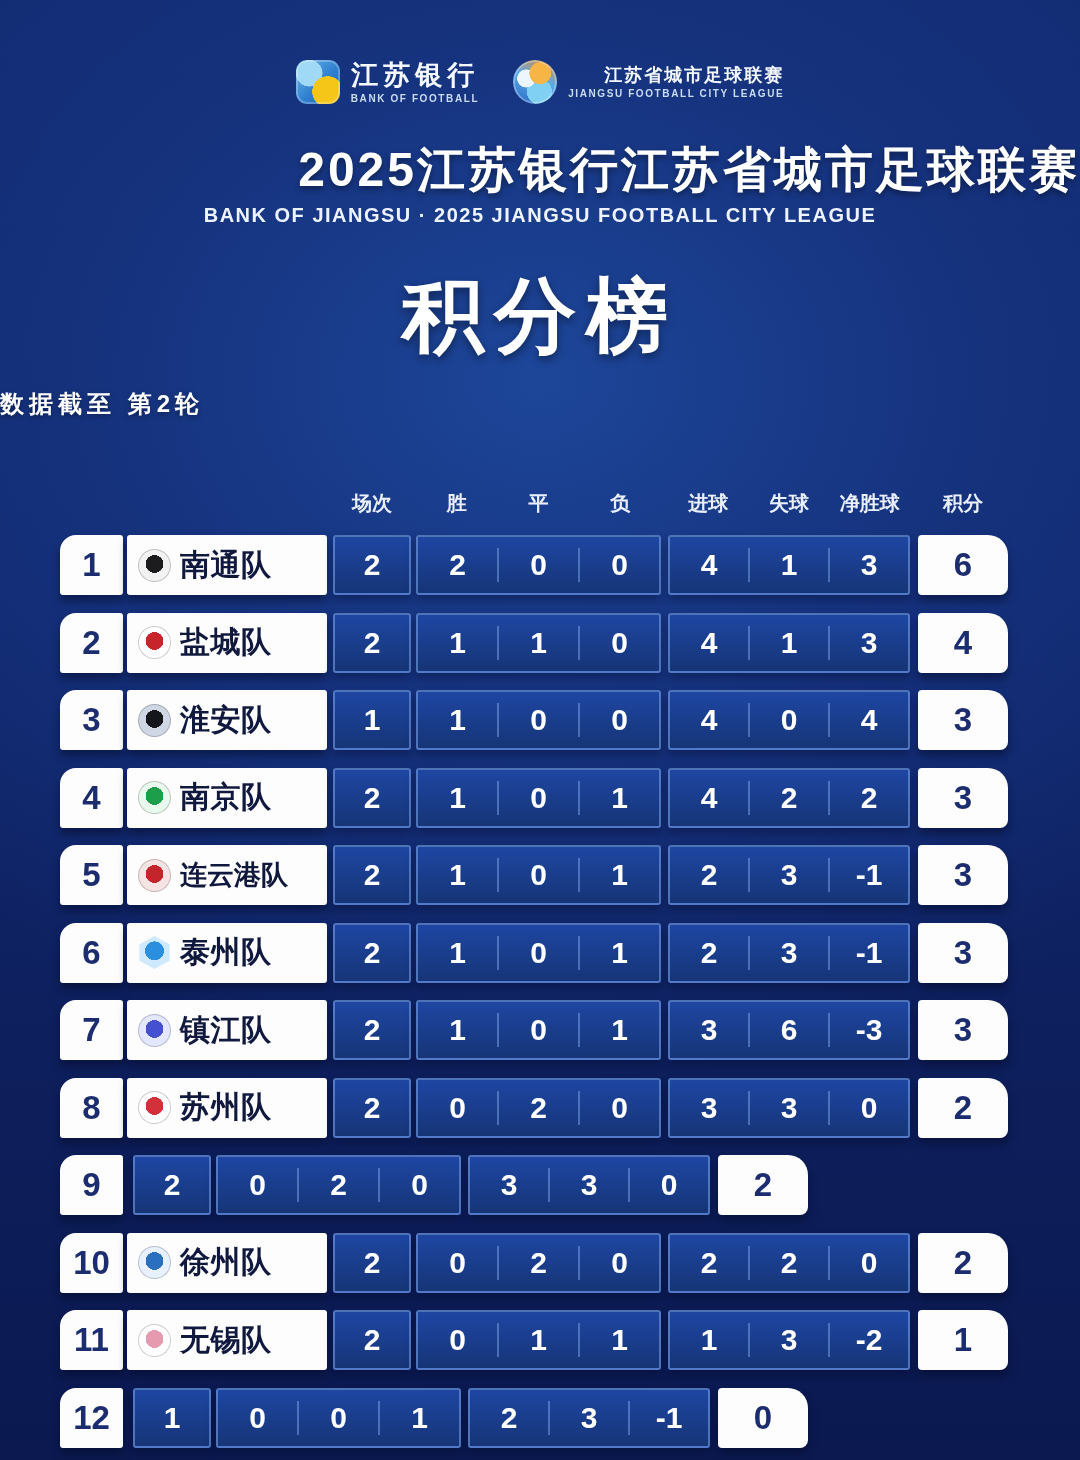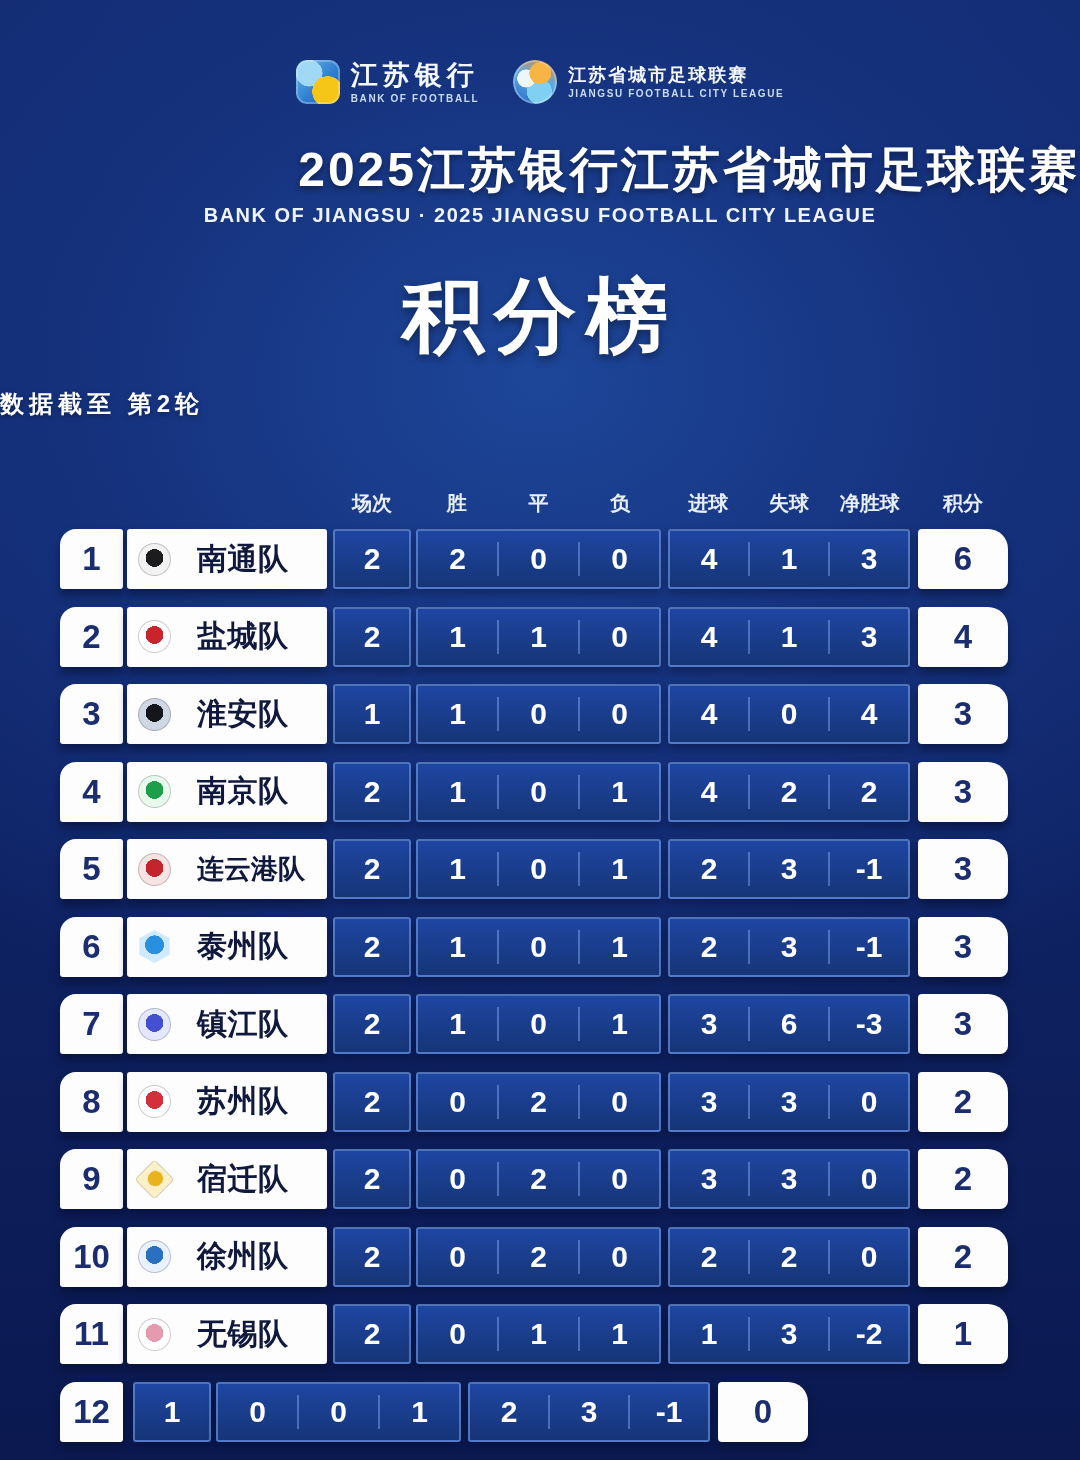--- a/index.html
+++ b/index.html
@@ -32,7 +32,7 @@
       linear-gradient(200deg,#e88a2e 0%,#5aa9e8 45%,#2a69c2 100%);
     box-shadow:inset 0 0 0 2px rgba(255,255,255,.3);
   }
-  .logo-text{display:flex;flex-direction:column;line-height:1.12;}
+  .logo-text{display:flex;flex-direction:column;line-height:1.12;text-align:right;}
   .logo-zh-big{font-size:27px;font-weight:800;letter-spacing:5px;color:#f4f8ff;}
   .logo-zh-small{font-size:18px;font-weight:800;letter-spacing:2px;color:#f4f8ff;}
   .logo-en{font-size:10px;font-weight:700;letter-spacing:1.6px;color:#c9dcf6;margin-top:3px;}

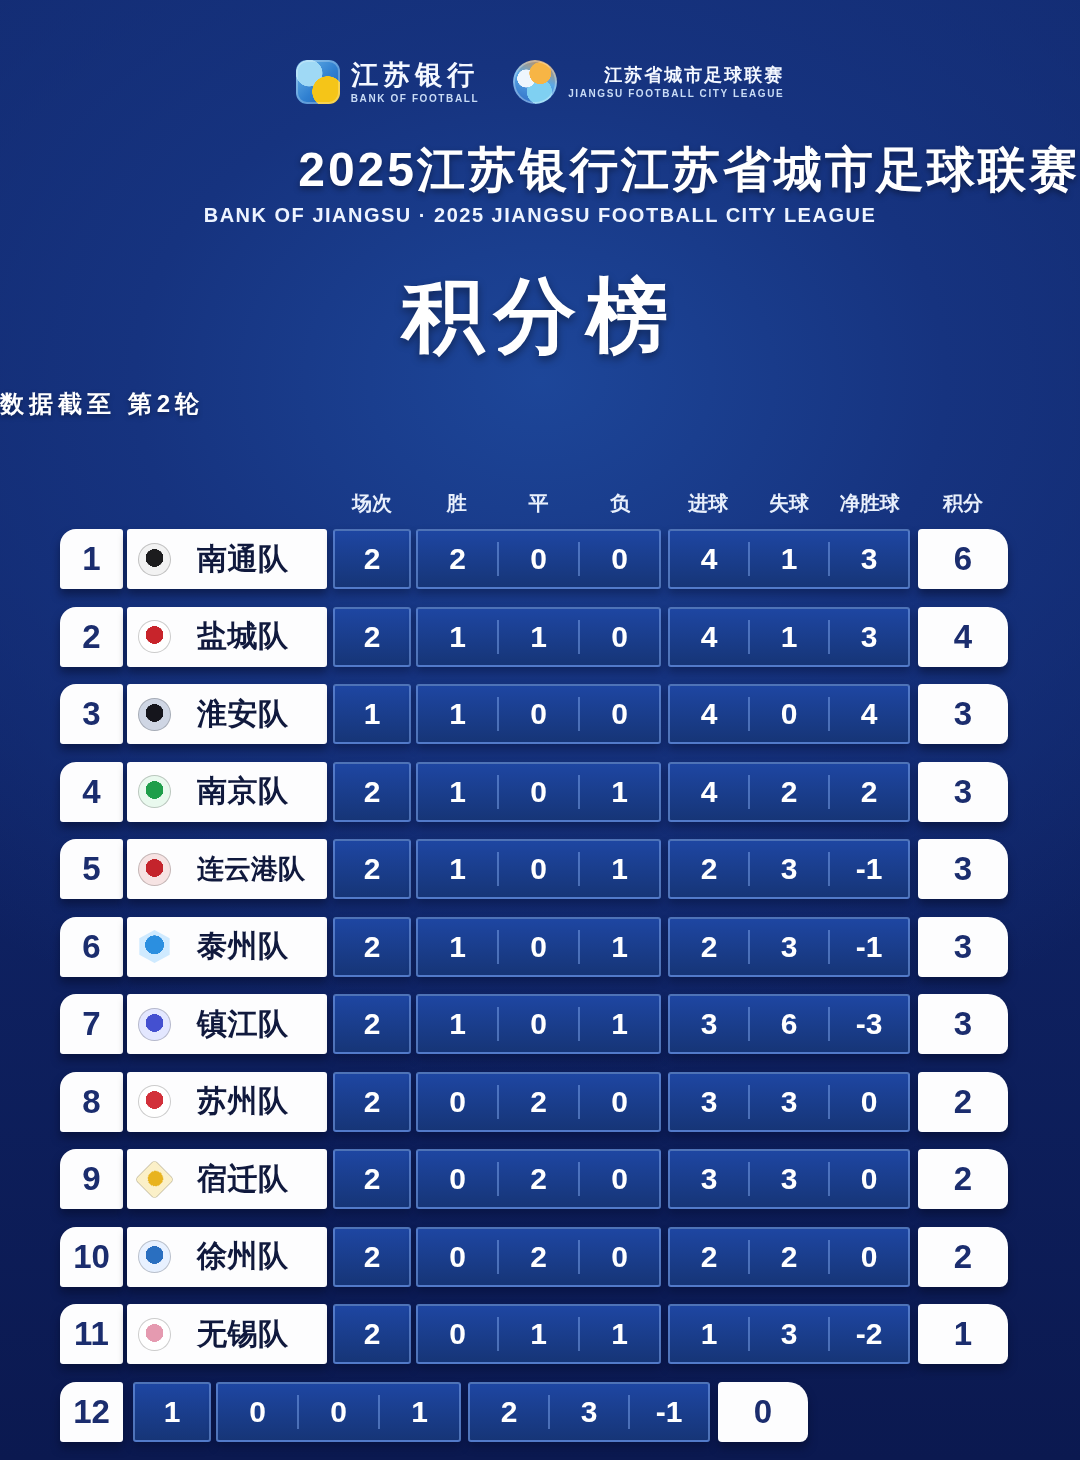--- a/index.html
+++ b/index.html
@@ -45,7 +45,7 @@
 
   
   .table{position:absolute;left:60px;top:487px;width:948px;}
-  .thead{display:flex;align-items:center;height:32px;margin-bottom:10px;font-size:20px;font-weight:700;color:#e9f0fc;}
+  .thead{display:flex;align-items:center;height:32px;margin-bottom:16px;font-size:20px;font-weight:700;color:#e9f0fc;}
   .thead .h-spacer{width:273px;flex:none;}
   .h-a{width:78px;flex:none;text-align:center;}
   .h-b{width:245px;flex:none;display:flex;}

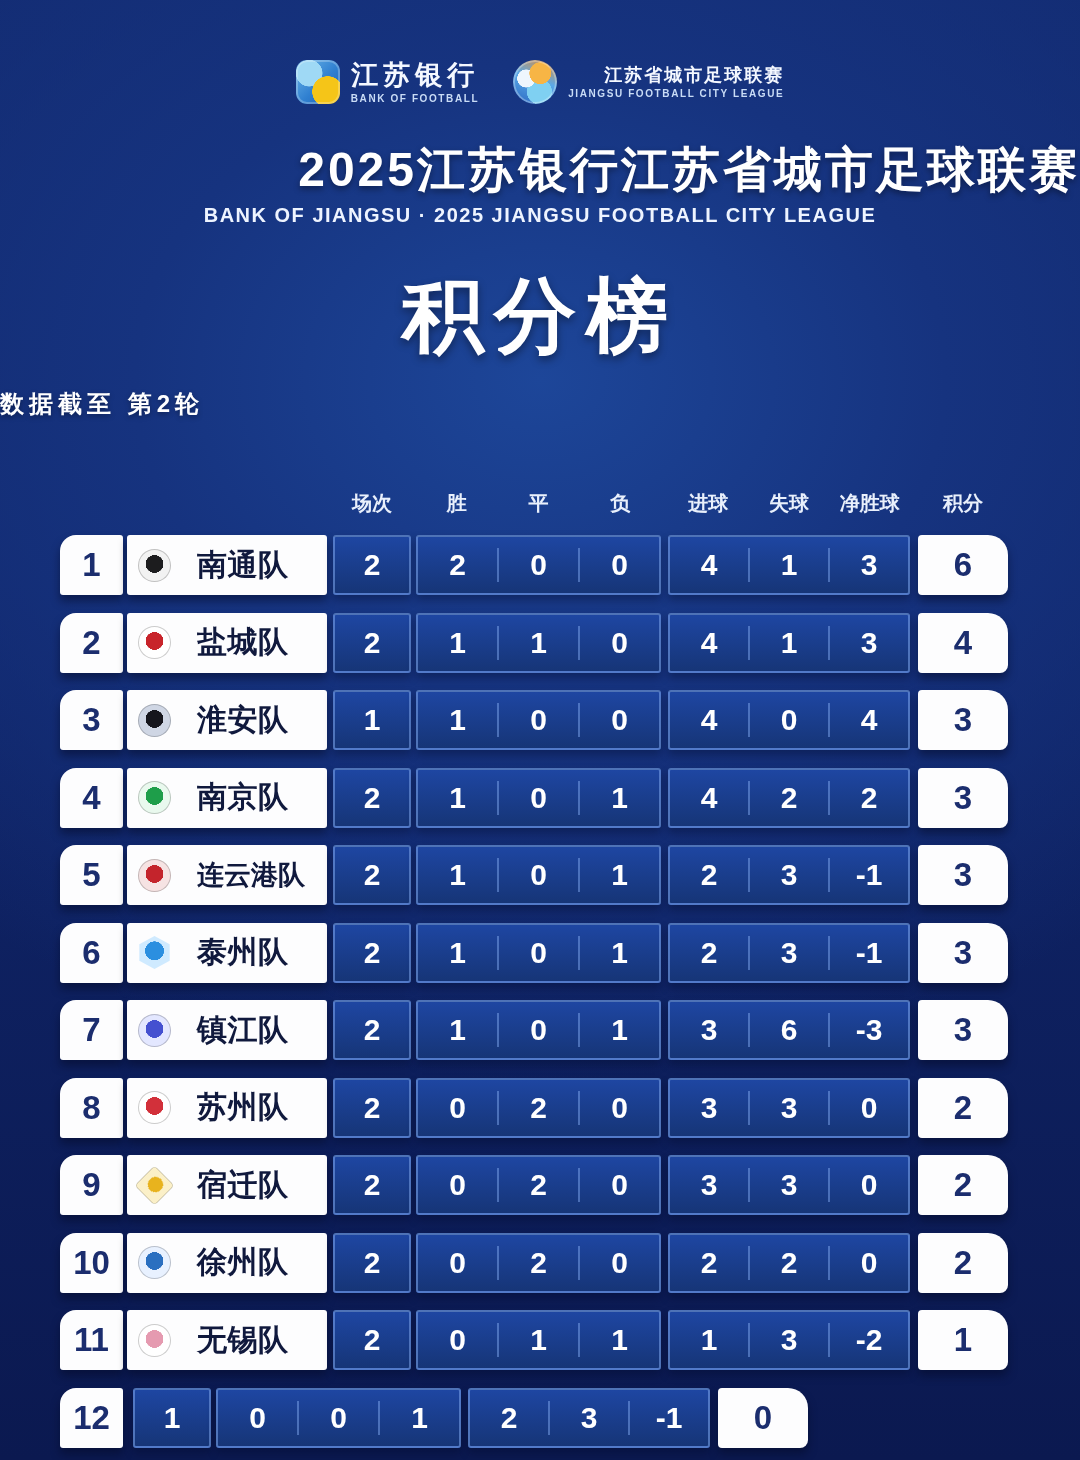--- a/index.html
+++ b/index.html
@@ -64,7 +64,7 @@
   .row-sep{width:4px;flex:none;}
   .team-box{
     width:200px;flex:none;background:var(--white-box,#fdfdfe);border-radius:3px;
-    display:flex;align-items:center;padding-left:11px;gap:26px;box-sizing:border-box;
+    display:flex;align-items:center;padding-left:11px;gap:9px;box-sizing:border-box;
     box-shadow:0 6px 9px rgba(4,10,38,.5);
   }
   .team-logo{width:33px;height:33px;flex:none;border-radius:50%;border:1px solid rgba(0,0,0,.2);box-sizing:border-box;}

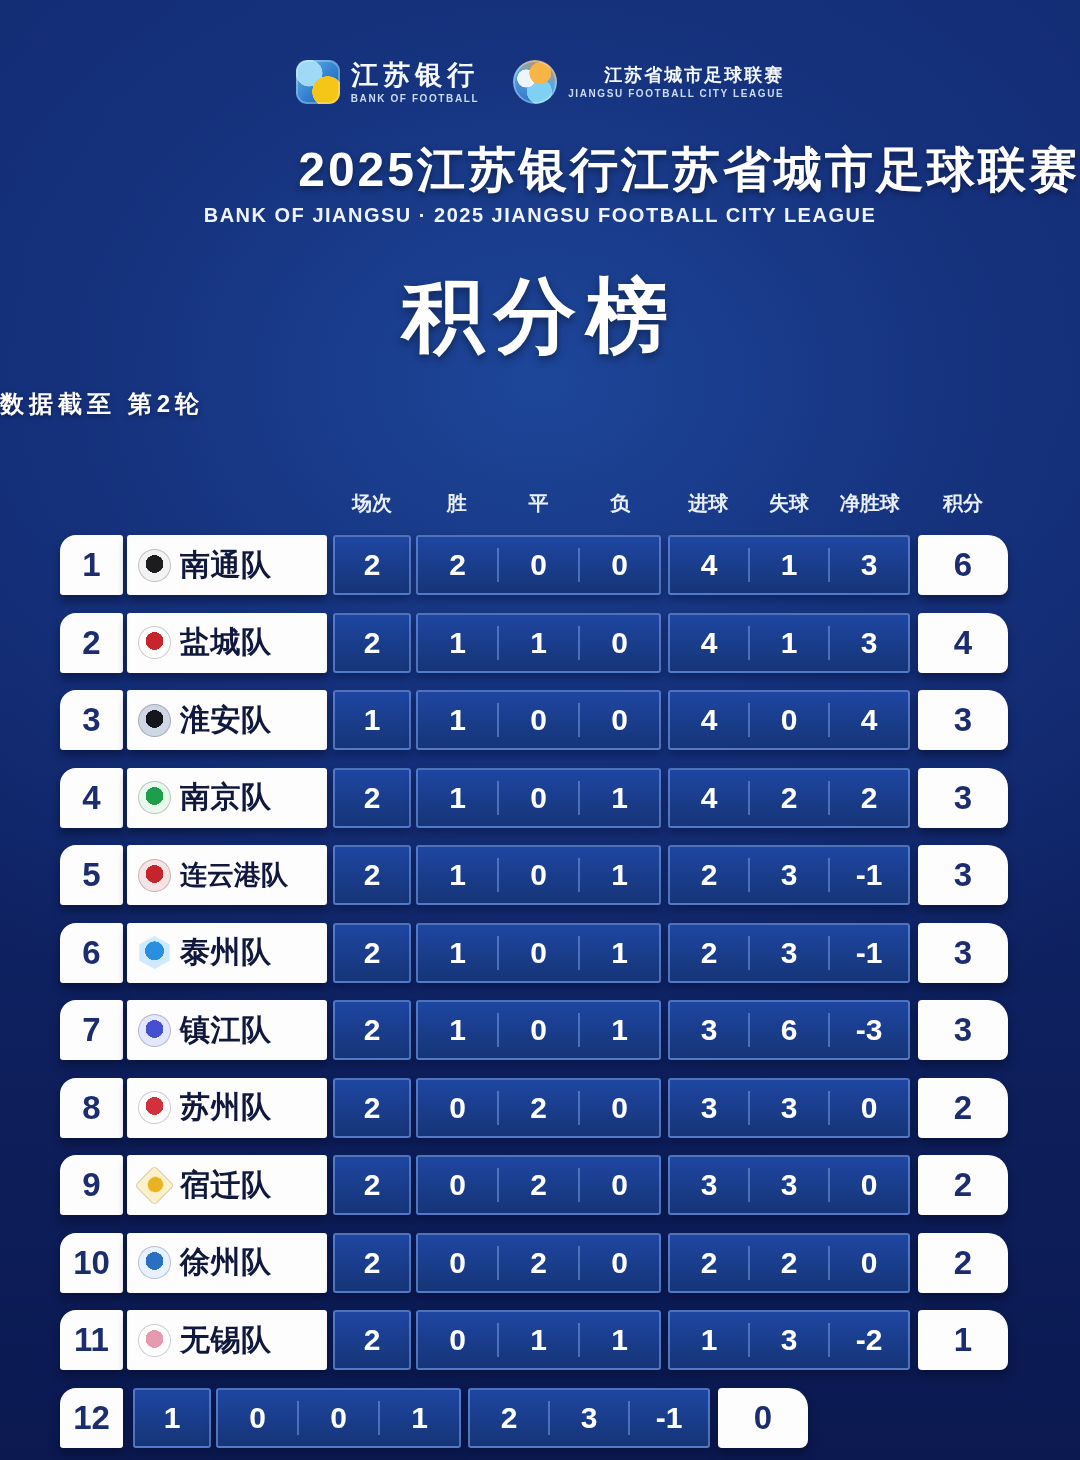--- a/index.html
+++ b/index.html
@@ -425,10 +425,6 @@
             <span class="rank">9</span>
           </div>
     <div class="row-sep"></div>
-    <div class="team-box">
-      <span class="team-logo shape-diamond" style="background: radial-gradient(circle at 50% 45%, rgb(232, 179, 30) 0px, rgb(232, 179, 30) 38%, rgb(251, 240, 200) 39%, rgb(251, 240, 200) 100%);"></span>
-      <span class="team-name">宿迁队</span>
-    </div>
     <div class="g6"></div>
     <div class="sbox sbox-a">
             <span class="val v-played">2</span>

